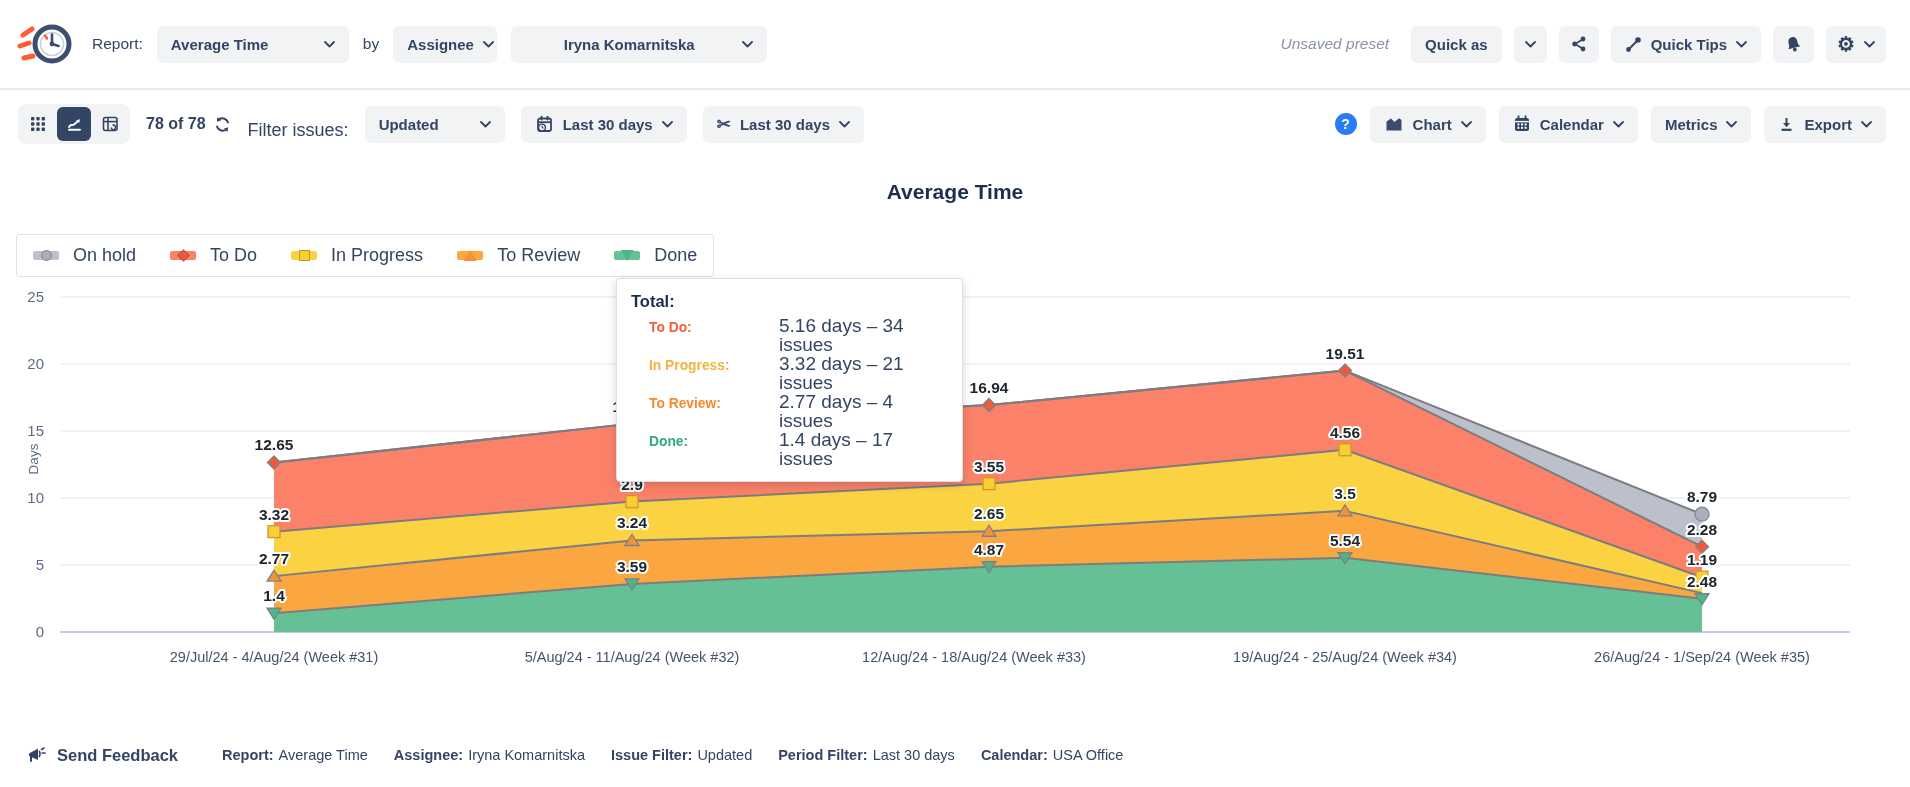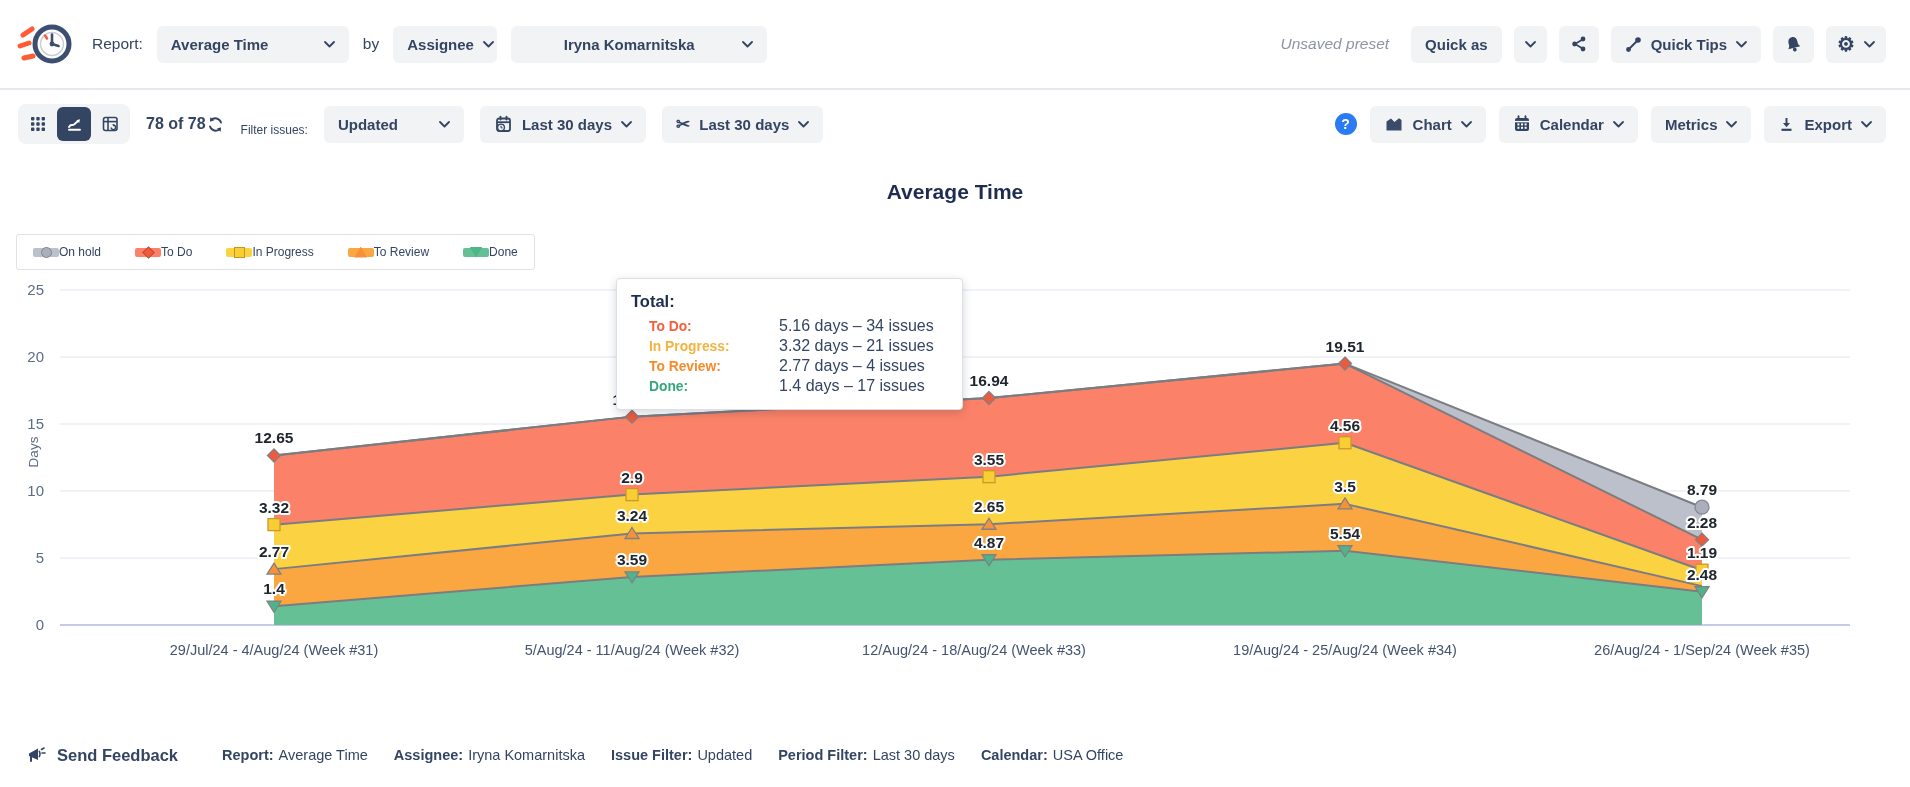--- a/index.html
+++ b/index.html
@@ -32,7 +32,7 @@
   .view-item { width:34px; height:34px; border-radius:6px; display:inline-flex;
     align-items:center; justify-content:center; cursor:pointer; color:#344563; }
   .view-item.selected { background:#344563; color:#fff; }
-  .count { font-size:16px; font-weight:700; display:inline-flex; align-items:center; }
+  .count { font-size:16px; font-weight:700; display:inline-flex; align-items:center; gap:7px; }
   .filter-label { font-size:12px;margin-top:12px; }
   .dd-issue-filter { width:140px; }
   .toolbar-right { margin-left:auto; display:flex; align-items:center; gap:13px; }

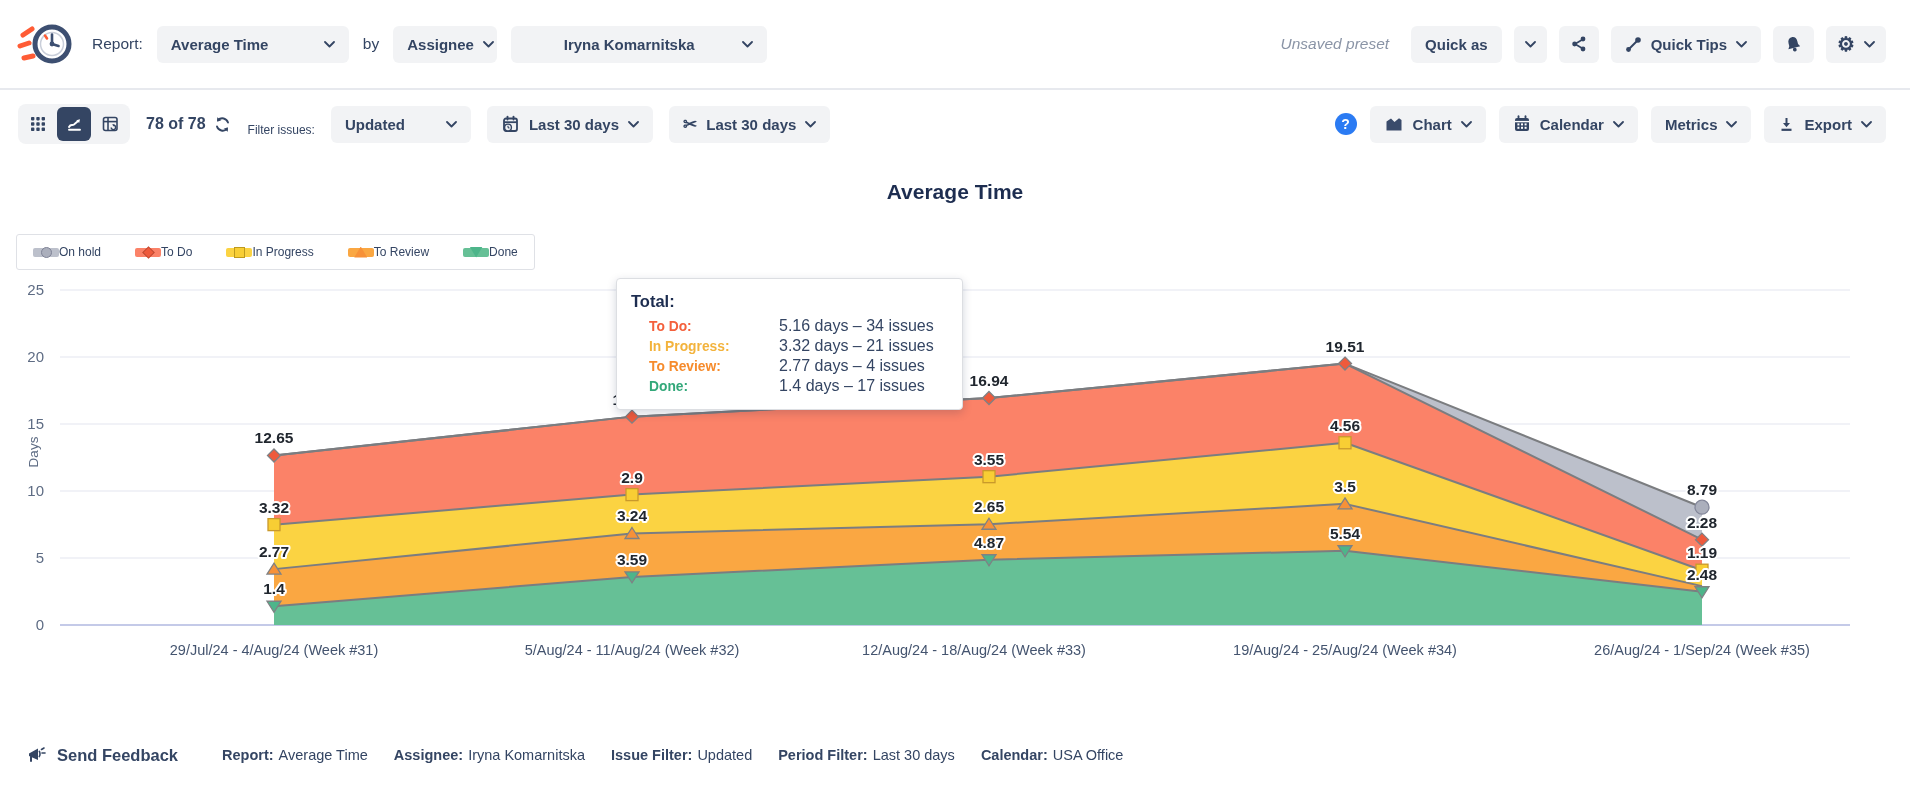--- a/index.html
+++ b/index.html
@@ -33,7 +33,7 @@
     align-items:center; justify-content:center; cursor:pointer; color:#344563; }
   .view-item.selected { background:#344563; color:#fff; }
   .count { font-size:16px; font-weight:700; display:inline-flex; align-items:center; gap:7px; }
-  .filter-label { font-size:12px;margin-top:12px; }
+  .filter-label { font-size:18px;margin-top:12px; }
   .dd-issue-filter { width:140px; }
   .toolbar-right { margin-left:auto; display:flex; align-items:center; gap:13px; }
   .help-circle { width:22px; height:22px; border-radius:50%; background:#2B7BF3; color:#fff;

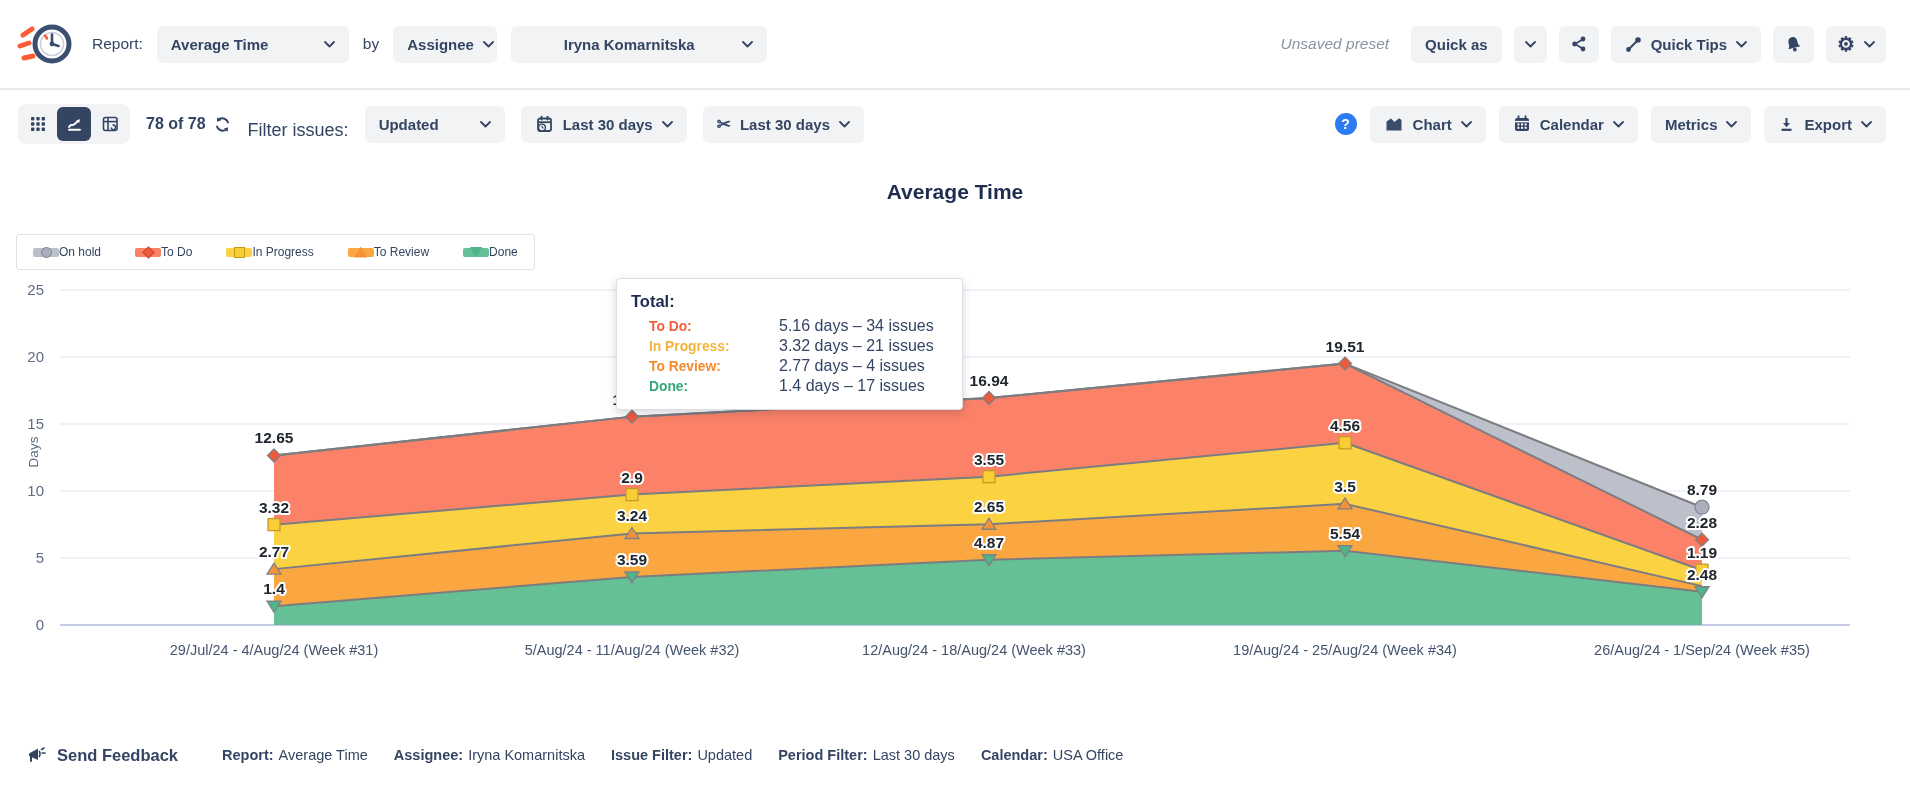--- a/index.html
+++ b/index.html
@@ -44,7 +44,7 @@
   .chart-title { margin-top:22px; text-align:center; font-size:21px; font-weight:700; color:#1D2D50; flex:0 0 auto; }
   .legend { margin:30px 0 0 16px; display:inline-flex; align-items:center; gap:34px;
     border:1px solid #DFE1E6; border-radius:3px; padding:10px 16px; align-self:flex-start; flex:0 0 auto; }
-  .legend-item { display:inline-flex; align-items:center; gap:0; font-size:12px; color:#344563; cursor:pointer; }
+  .legend-item { display:inline-flex; align-items:center; gap:14px; font-size:18px; color:#344563; cursor:pointer; }
   .lg-band { width:26px; height:9px; border-radius:2px; display:inline-flex; align-items:center; justify-content:center; }
   .lg-glyph { display:block; }
   .g-circle { width:11px; height:11px; border-radius:50%; border:1px solid #7F8396; }

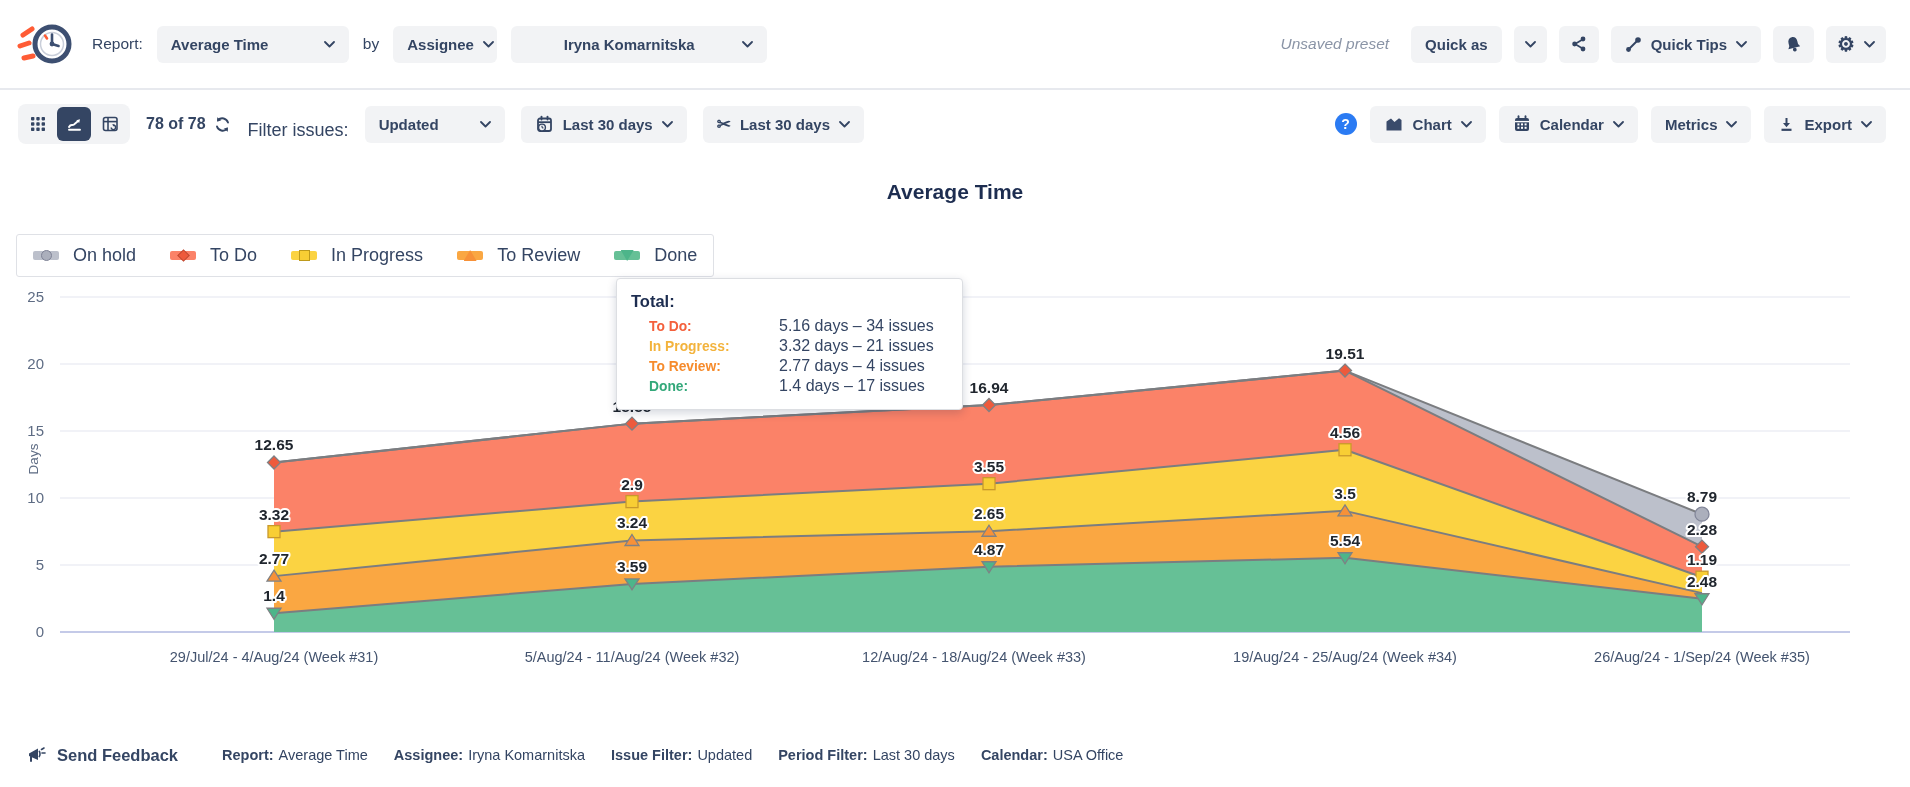--- a/index.html
+++ b/index.html
@@ -73,7 +73,7 @@
   .tt-total .tt-label { font-size:16.5px; font-weight:700; color:#1D2D50; }
   .tt-total .tt-value { font-size:16.5px; font-weight:700; color:#1D2D50; }
   .tt-sub .tt-label { padding-left:18px; font-size:13.8px; font-weight:700; }
-  .tt-sub .tt-value { font-size:16px; color:#344563; }
+  .tt-sub .tt-value { font-size:19px; color:#344563; }
 
   
   .footer { margin-top:auto; display:flex; align-items:center; padding:0 24px 22px 26px; gap:44px; flex:0 0 auto; }

